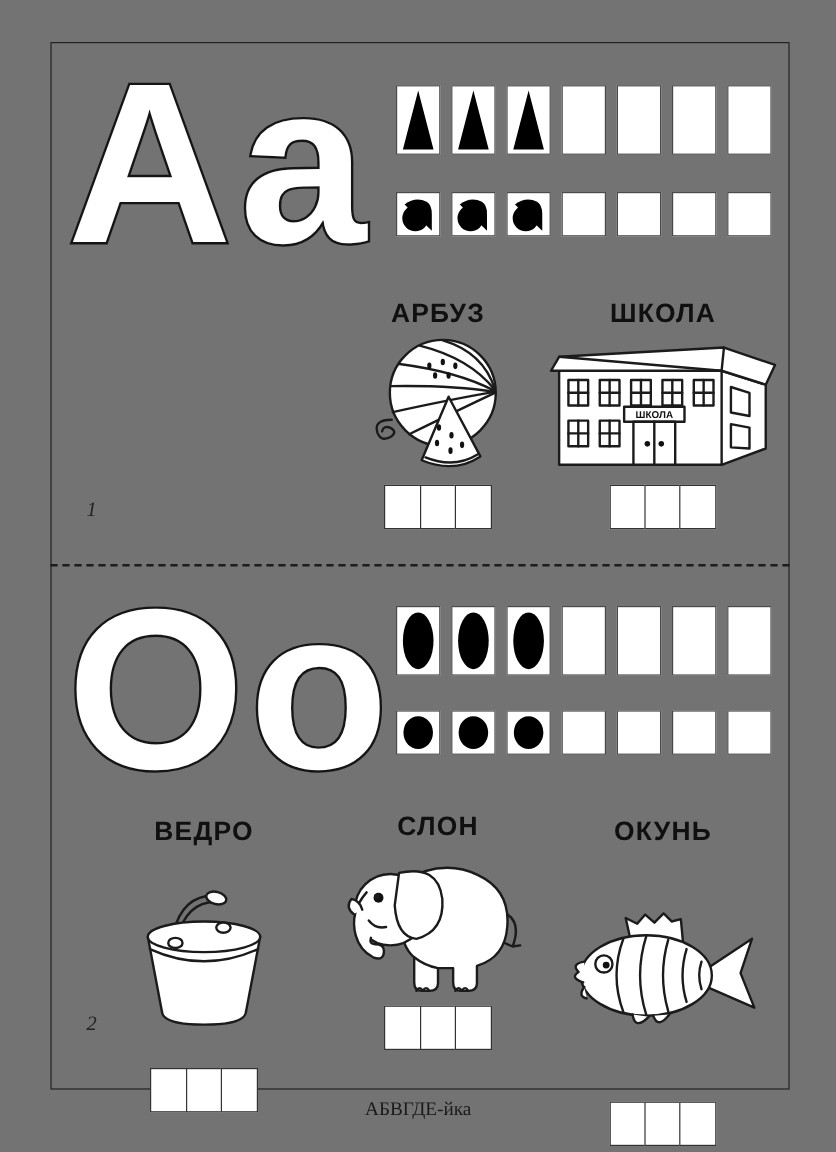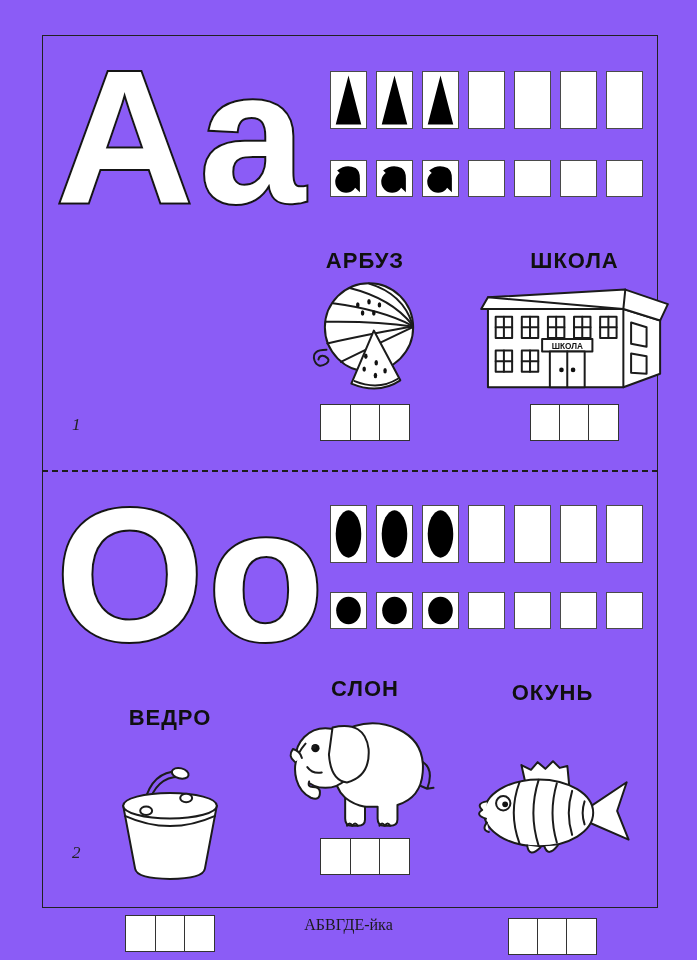--- a/index.html
+++ b/index.html
@@ -3,7 +3,7 @@
 <meta charset="utf-8">
 <style>
   html,body{margin:0;padding:0;background:#fff;}
-  .page{position:relative;width:697px;height:960px;background:#8b5cf6;overflow:hidden;
+  .page{position:relative;width:697px;height:960px;background:#737373;overflow:hidden;
         font-family:"Liberation Sans",sans-serif;color:#111;}
   .inner-border{position:absolute;left:42px;top:35px;width:614px;height:871px;
         border:1.8px solid #222;}

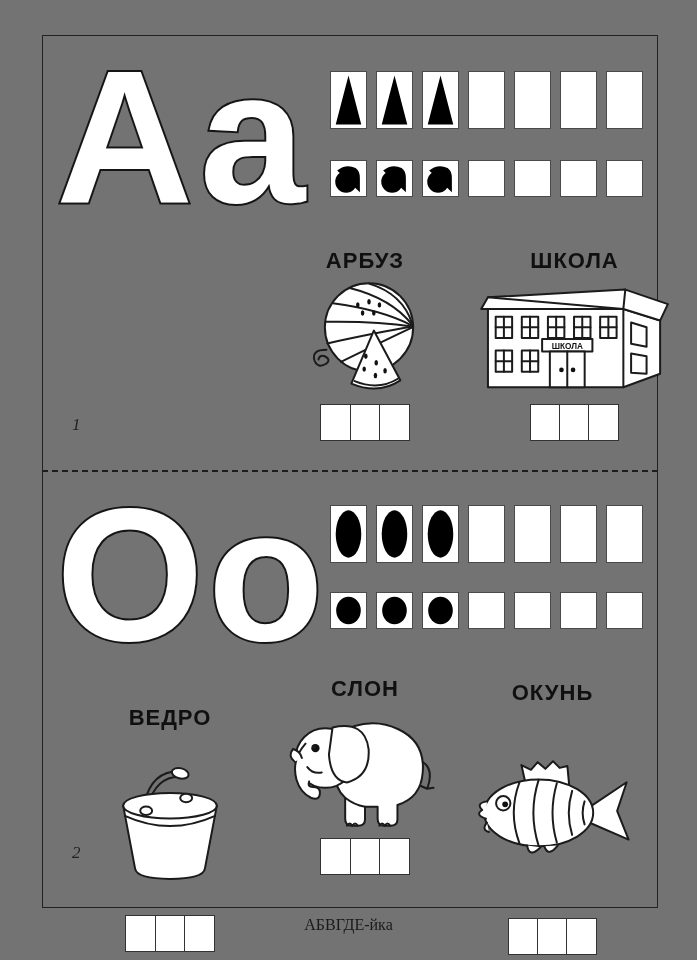--- a/index.html
+++ b/index.html
@@ -36,7 +36,7 @@
   
   .r1c1{left:75px; top:248px;width:190px;}
   .r1c2{left:280px;top:248px;width:170px;align-items:center;}
-  .r1c3{left:472px;top:248px;width:205px;}
+  .r1c3{left:450px;top:248px;width:205px;}
   .r2c1{left:75px; top:705px;width:190px;gap:24px;}
   .r2c2{left:280px;top:676px;width:170px;text-align:center;}
   .r2c3{left:450px;top:680px;width:205px;gap:38px;}

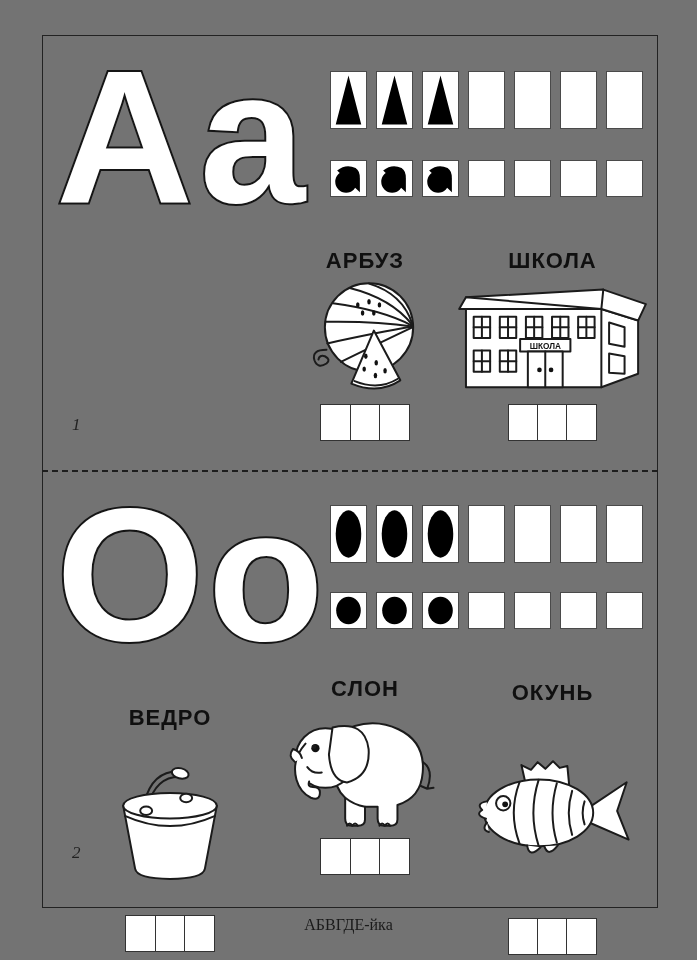--- a/index.html
+++ b/index.html
@@ -37,7 +37,7 @@
   .r1c1{left:75px; top:248px;width:190px;}
   .r1c2{left:280px;top:248px;width:170px;align-items:center;}
   .r1c3{left:450px;top:248px;width:205px;}
-  .r2c1{left:75px; top:705px;width:190px;gap:24px;}
+  .r2c1{left:75px; top:680px;width:190px;gap:24px;}
   .r2c2{left:280px;top:676px;width:170px;text-align:center;}
   .r2c3{left:450px;top:680px;width:205px;gap:38px;}
   .r1c1 .pic-wrap,.r1c2 .pic-wrap,.r1c3 .pic-wrap{height:122px;margin:2px 0 6px 0;}

